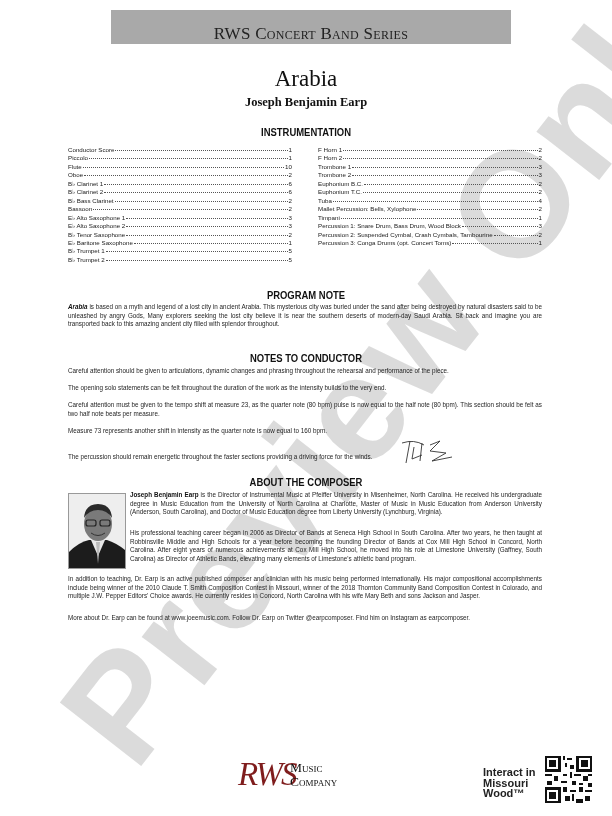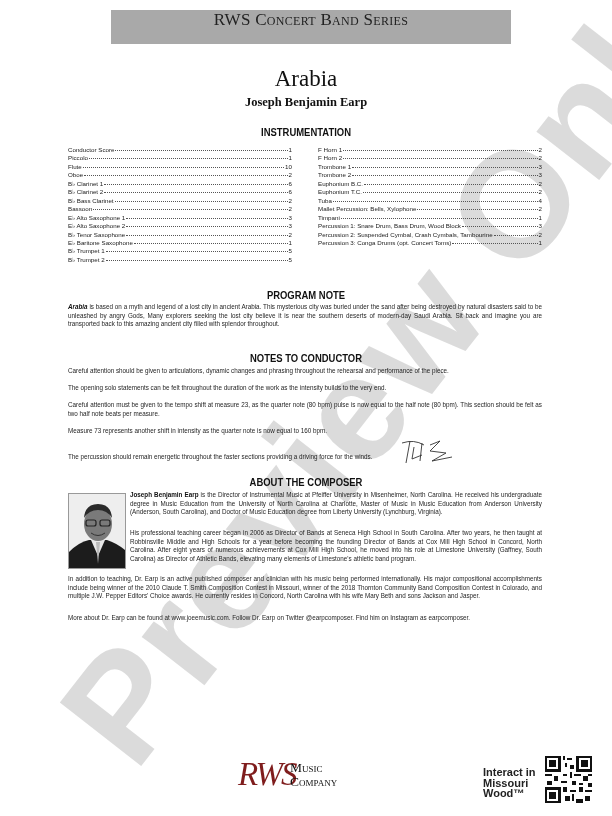--- a/index.html
+++ b/index.html
@@ -8,7 +8,7 @@
 
   .series-banner {
     position: absolute; left: 111px; top: 10px; width: 400px; height: 34px;
-    background: #a9a9a9; display: flex; align-items: flex-start; justify-content: center;
+    background: #a9a9a9; display: flex; align-items: flex-end; justify-content: center;
   }
   .series-banner span {
     font-family: "Liberation Serif", serif; font-size: 17px; color: #222;

